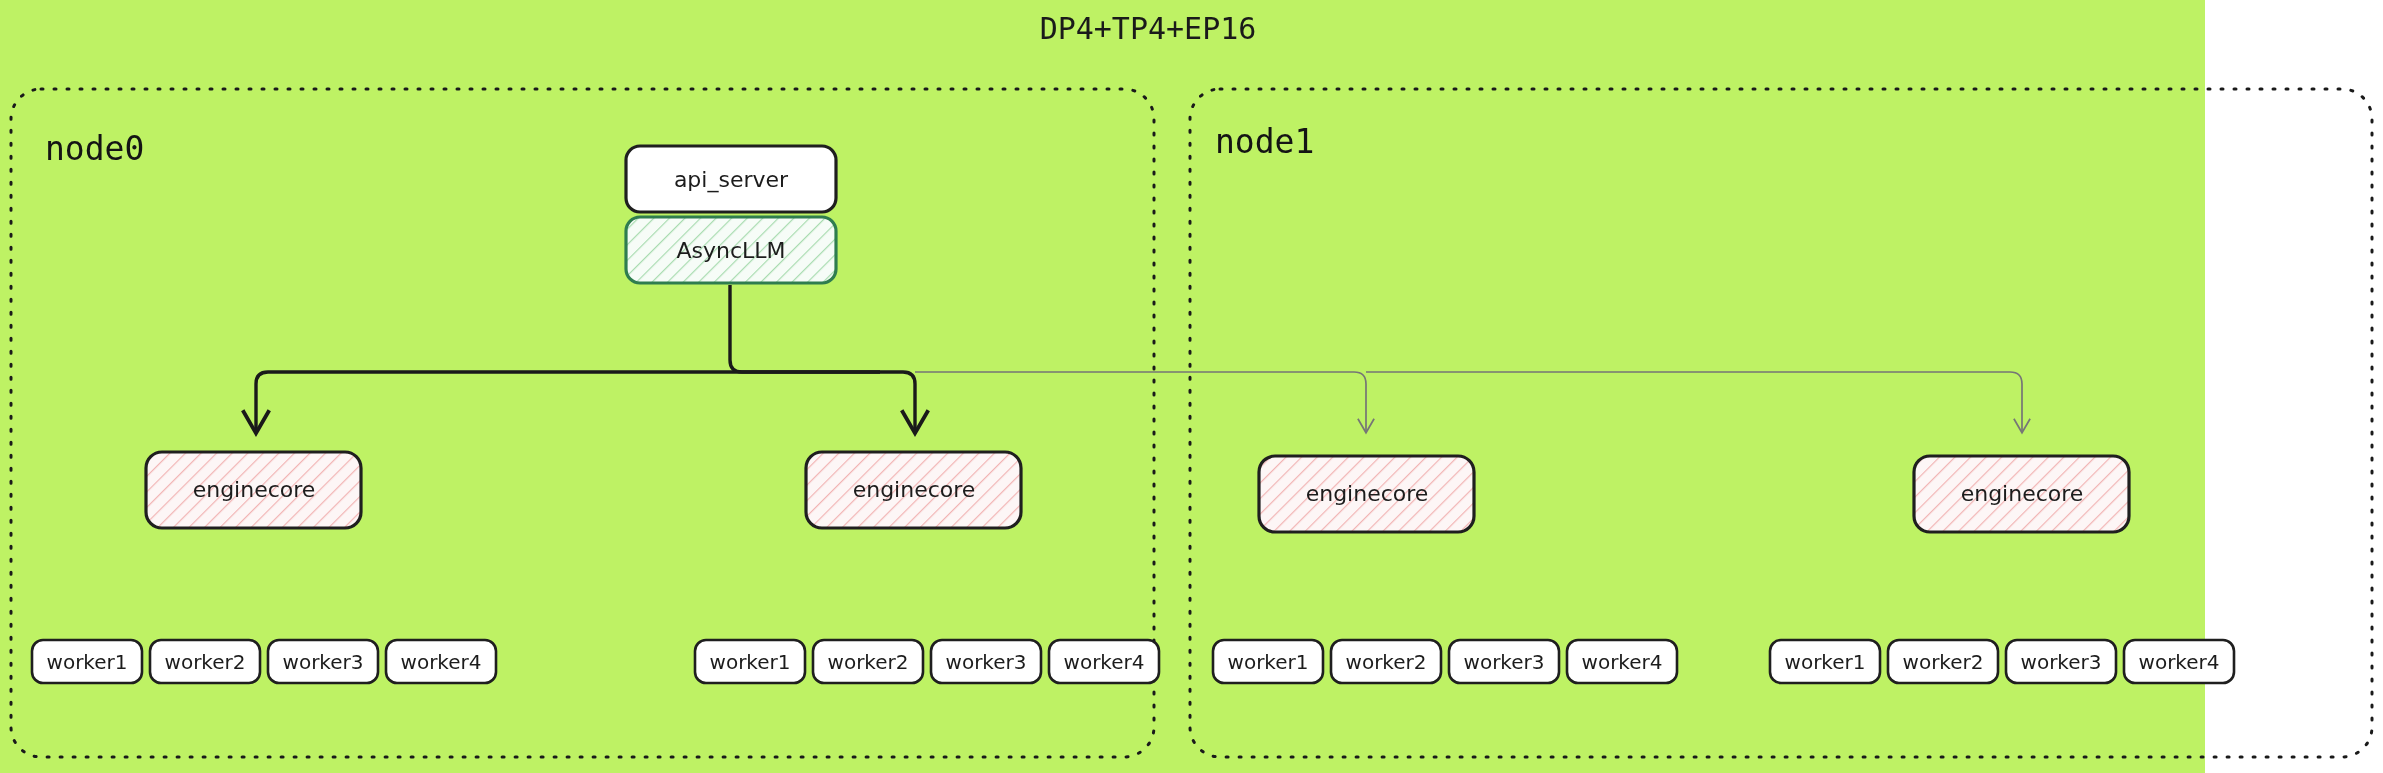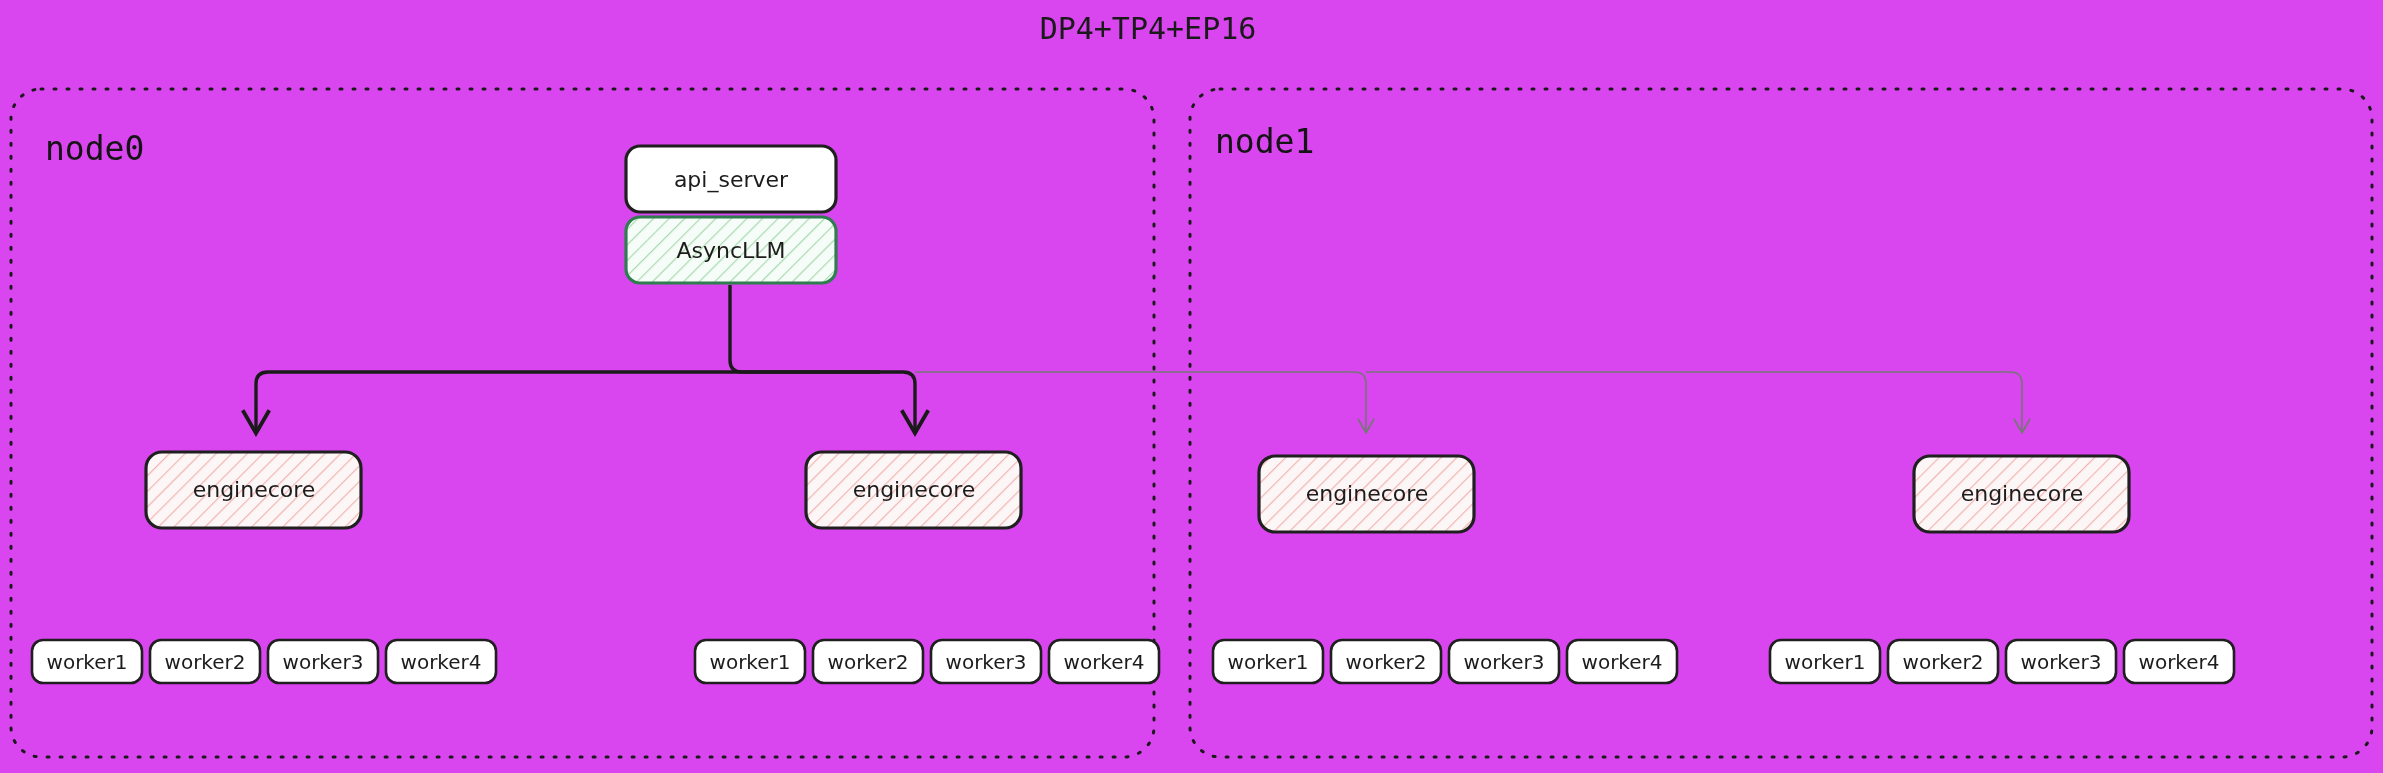--- a/index.html
+++ b/index.html
@@ -15,9 +15,9 @@
   }
   #stage {
     position: relative;
-    width: 2383px;
+    width: 2205px;
     height: 773px;
-    background: #d946ef;
+    background: #bef264;
   }
   svg#diagram {
     position: absolute;

